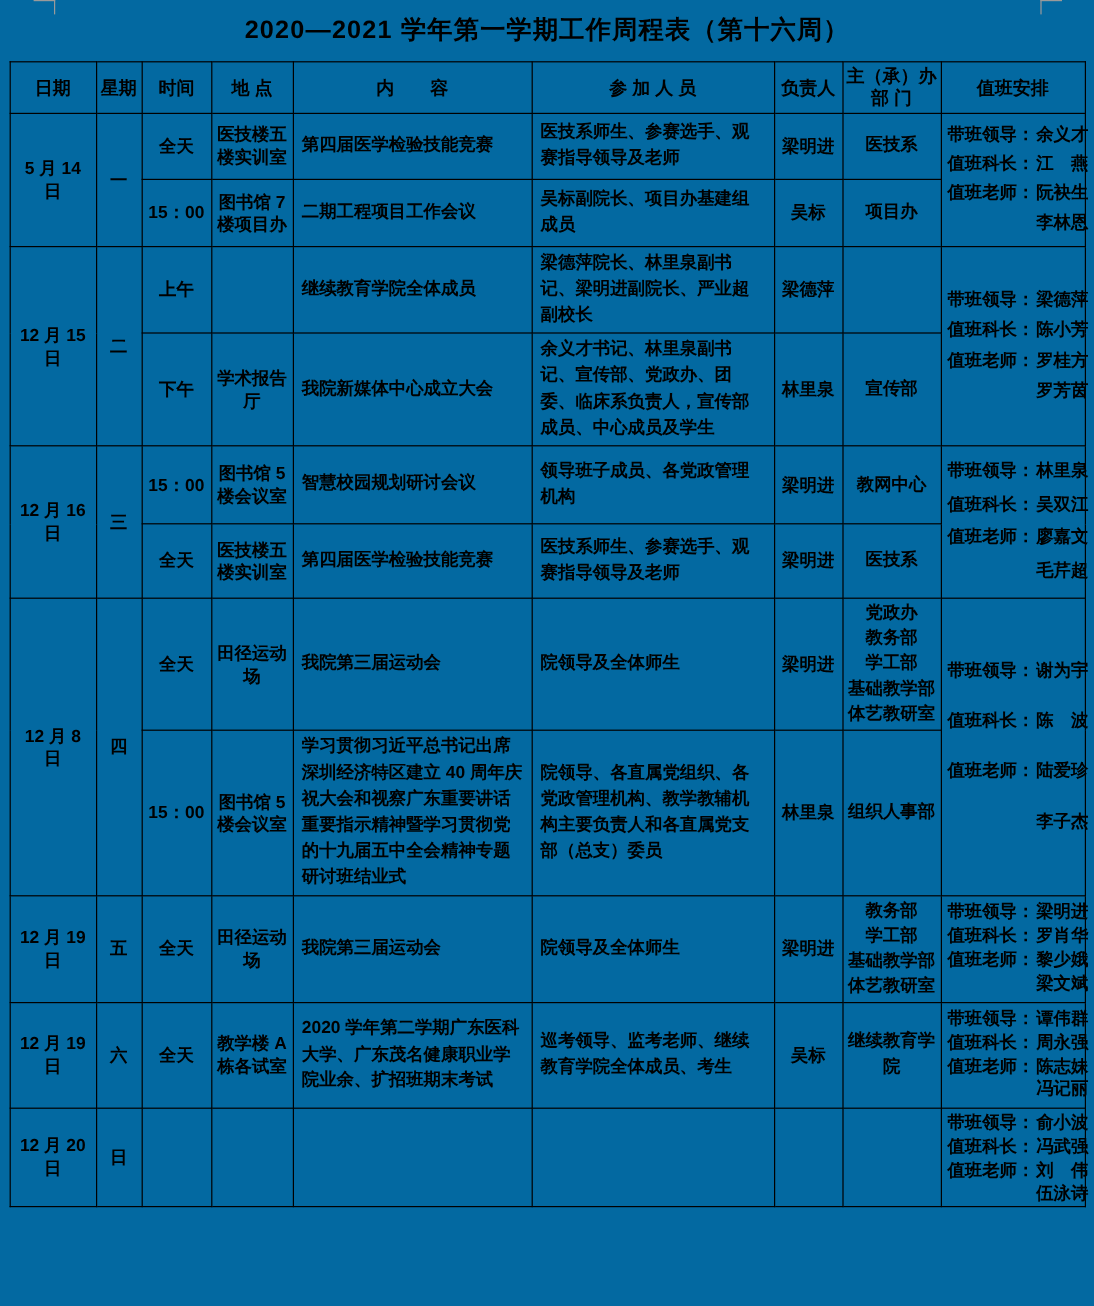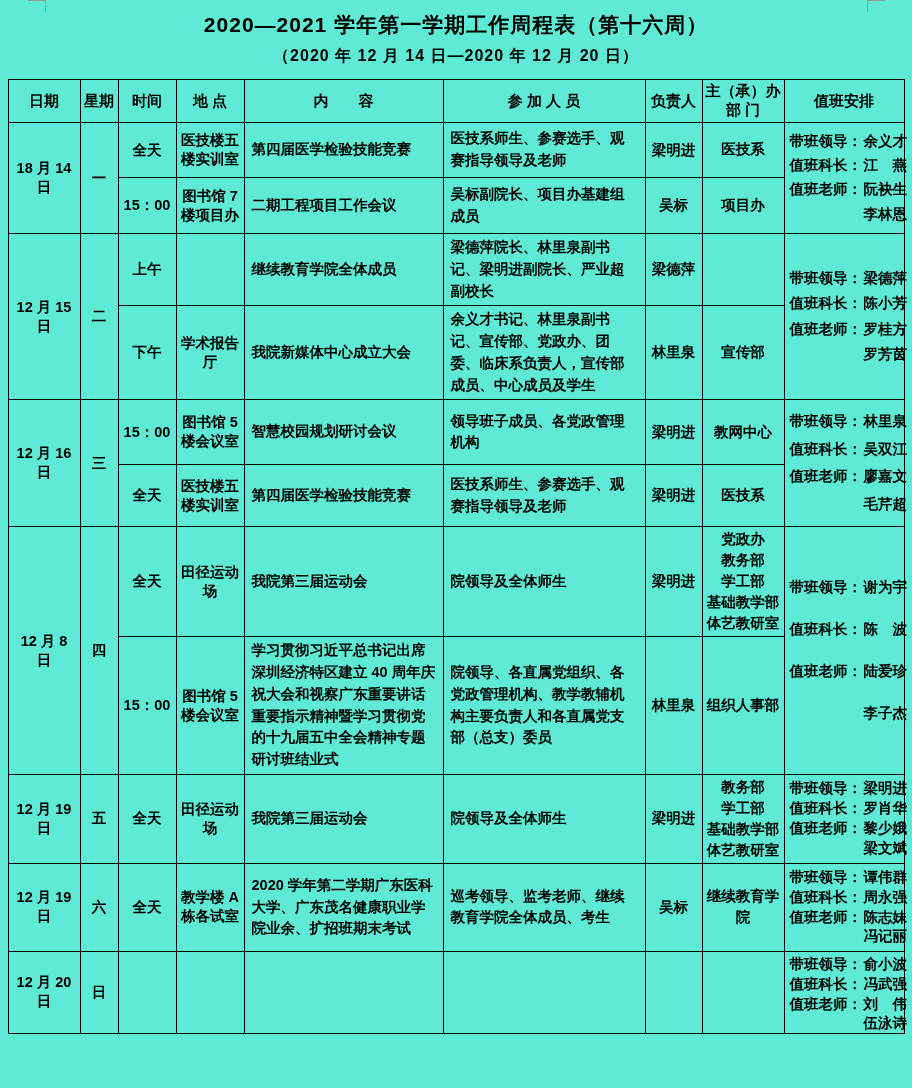--- a/index.html
+++ b/index.html
@@ -4,7 +4,7 @@
 <style>
   html,body{margin:0;padding:0;background:#fff;}
   body{width:912px;height:1088px;font-family:"Liberation Sans","DejaVu Sans",sans-serif;font-weight:bold;color:#000;}
-  .page{position:relative;width:912px;height:1088px;background:#5eead4;overflow:hidden;}
+  .page{position:relative;width:912px;height:1088px;background:#0369a1;overflow:hidden;}
   
   .crop{position:absolute;top:0;width:17px;height:11px;}
   .crop-left{left:28px;border-right:1px solid #9a9a9a;border-top:1px solid #9a9a9a;}

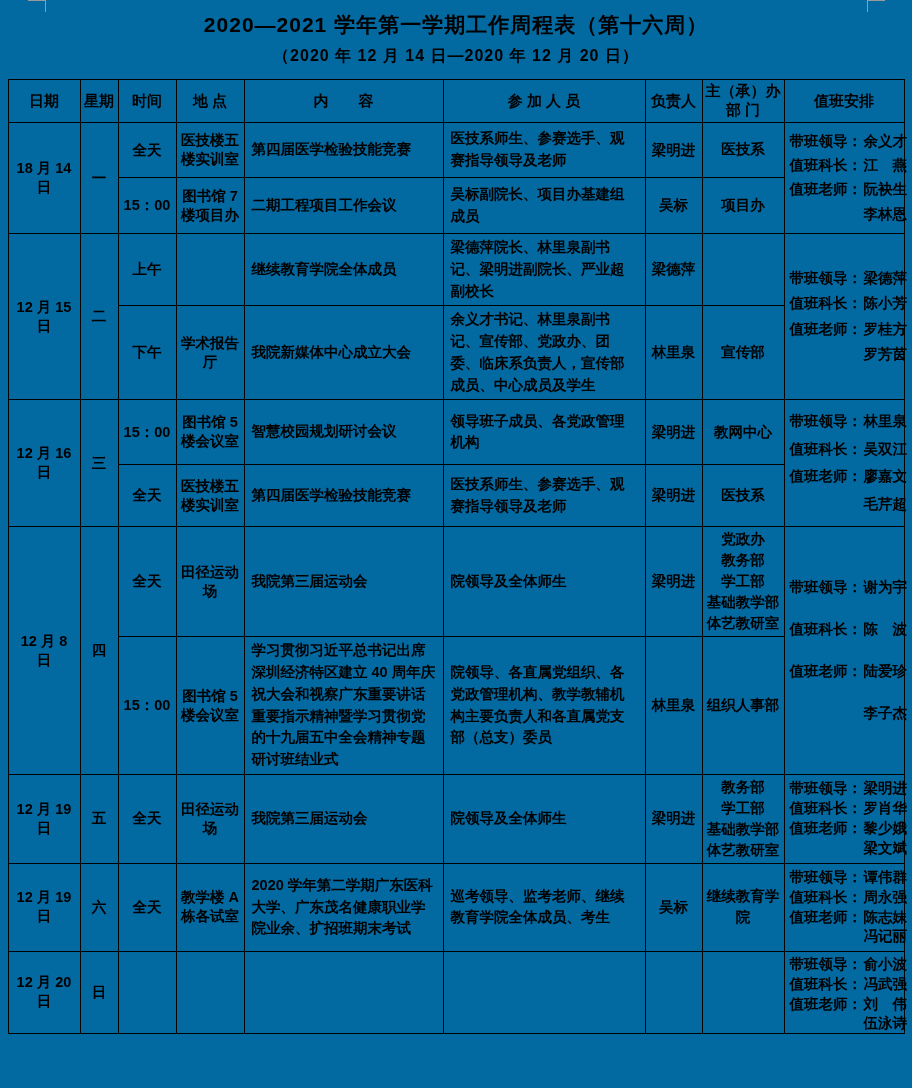--- a/index.html
+++ b/index.html
@@ -34,7 +34,6 @@
   <div class="crop crop-right"></div>
 
   <div class="title">2020—2021 学年第一学期工作周程表（第十六周）</div>
-  <div class="subtitle">（2020 年 12 月 14 日—2020 年 12 月 20 日）</div>
 
   <table>
     <colgroup>

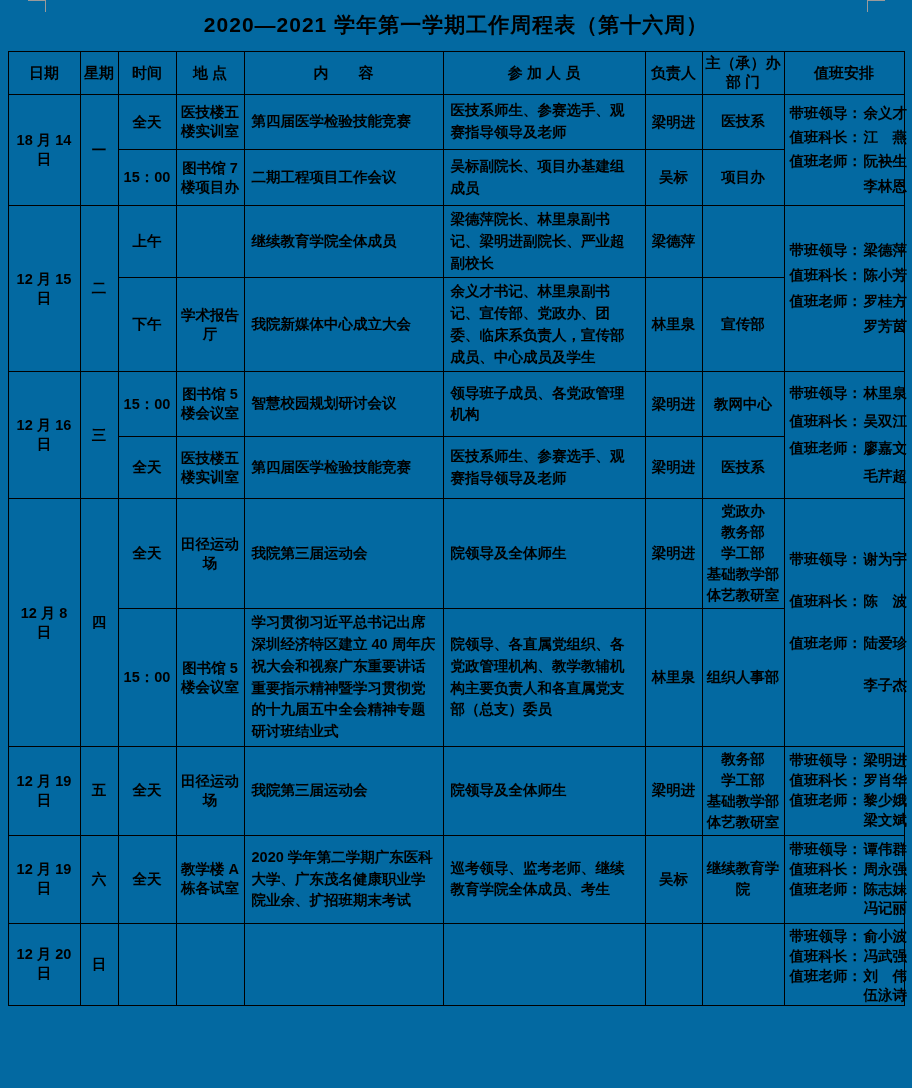--- a/index.html
+++ b/index.html
@@ -65,7 +65,7 @@
     </tr>
 
     <tr class="h55">
-      <td class="c" rowspan="2">18 月 14 日</td>
+      <td class="c" rowspan="2">5 月 14 日</td>
       <td class="c" rowspan="2">一</td>
       <td class="c">全天</td>
       <td class="c">医技楼五楼实训室</td>

